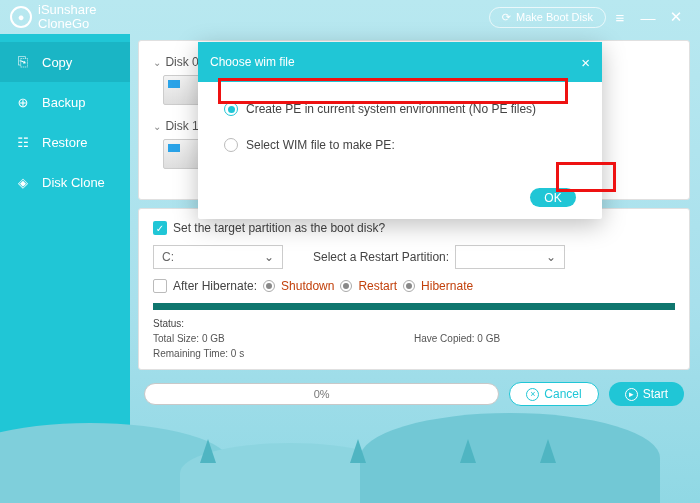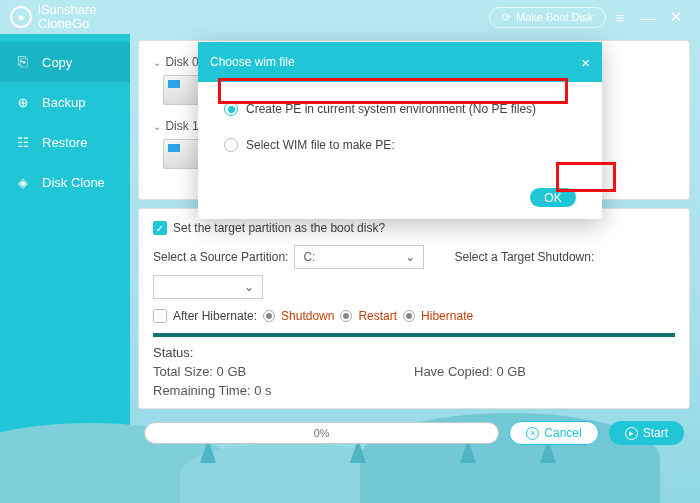--- a/index.html
+++ b/index.html
@@ -136,7 +136,6 @@
         <span>Set the target partition as the boot disk?</span>
       </div>
       <div class="row">
-        <span>Select a Source Partition:</span>
         <div class="sel">
             <span>C:</span>
             <span>⌄</span>

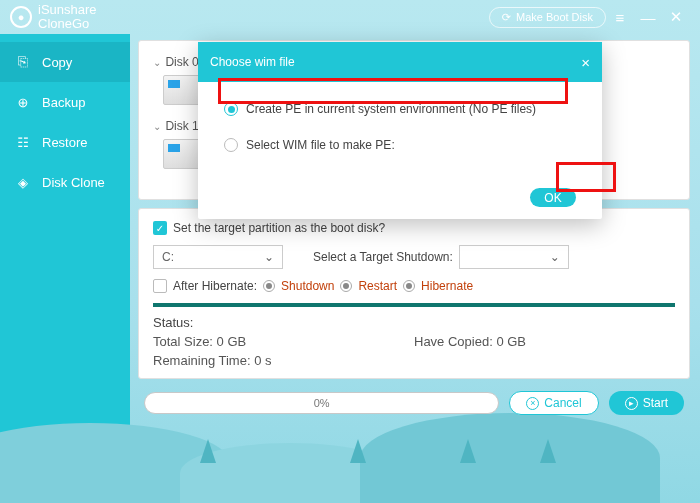--- a/index.html
+++ b/index.html
@@ -140,7 +140,7 @@
             <span>C:</span>
             <span>⌄</span>
           </div>
-        <span style="margin-left:24px">Select a Target Shutdown:</span>
+        <span style="margin-left:24px">Select a Restart Partition:</span>
         <div class="sel" style="width:110px">
             <span></span>
             <span>⌄</span>

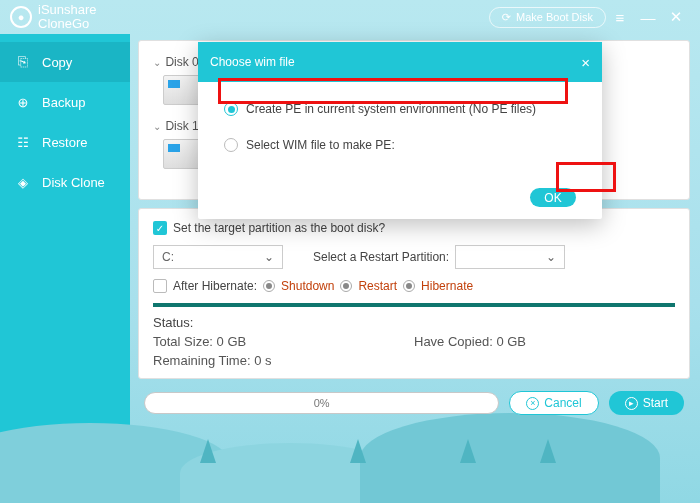--- a/index.html
+++ b/index.html
@@ -39,7 +39,7 @@
 .sel{border:1px solid #ccc;height:24px;width:130px;padding:0 8px;font-size:12px;display:flex;align-items:center;justify-content:space-between;color:#666}
 .radio{width:12px;height:12px;border:1px solid #aaa;border-radius:50%;display:inline-flex;align-items:center;justify-content:center}
 .radio.on::after{content:"";width:6px;height:6px;background:#888;border-radius:50%}
-.statusBlock{border-top:4px solid #0f766e;padding-top:8px;display:grid;grid-template-columns:1fr 1fr;row-gap:4px;font-size:13px;color:#555}
+.statusBlock{border-top:7px solid #0f766e;padding-top:8px;display:grid;grid-template-columns:1fr 1fr;row-gap:4px;font-size:10px;color:#555}
 .statusTitle{grid-column:1/3;font-weight:500;color:#444}
 .bottomBar{display:flex;align-items:center;gap:10px;padding:4px 6px}
 .progress{flex:1;height:22px;border:1px solid #c8c8c8;border-radius:12px;background:#fff;display:flex;align-items:center;justify-content:center;font-size:11px;color:#777}

